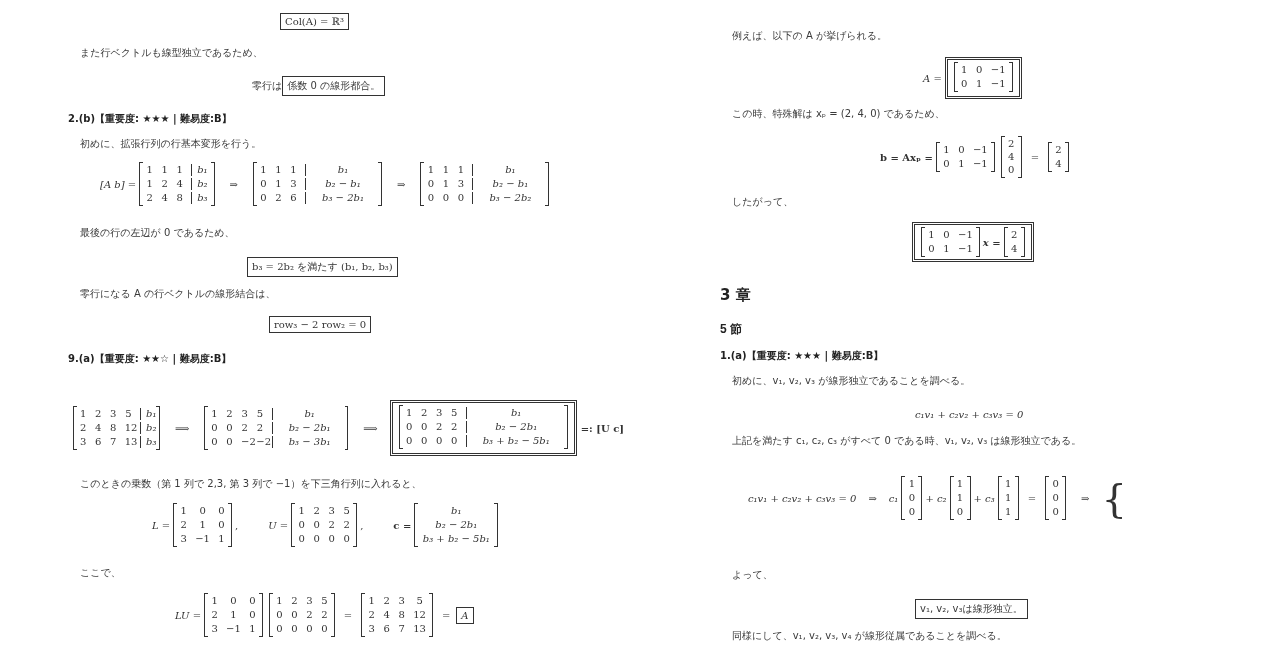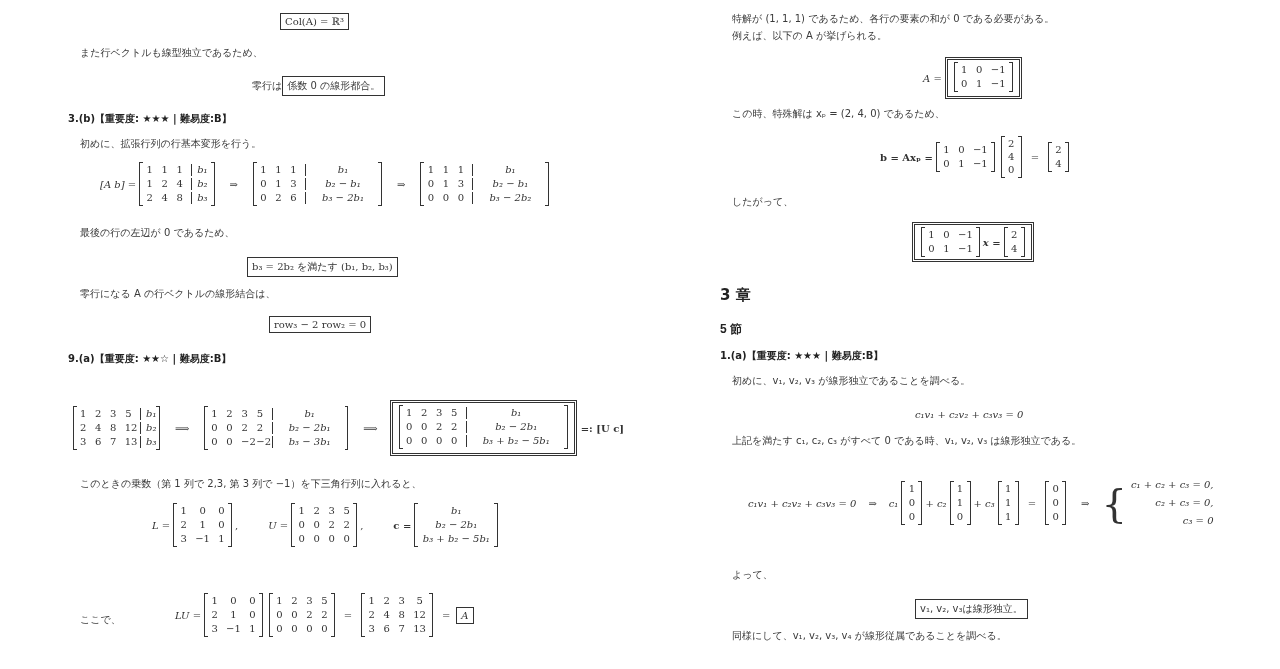--- a/index.html
+++ b/index.html
@@ -303,7 +303,6 @@
 </div>
 
 <div class="page right">
-  <div class="abs txt" style="left:17px;top:12px;">特解が (1, 1, 1) であるため、各行の要素の和が 0 である必要がある。</div>
   <div class="abs txt" style="left:17px;top:29px;">例えば、以下の A が挙げられる。</div>
 
   <div class="abs math" style="left:208px;top:57px;">

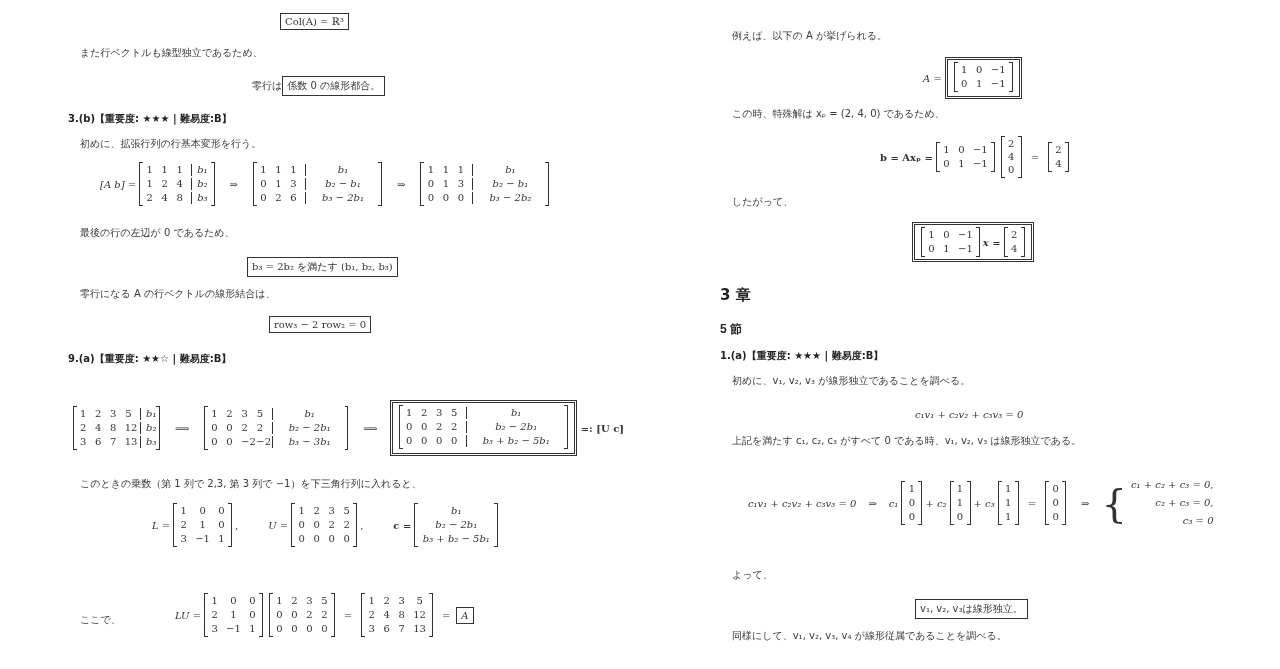--- a/index.html
+++ b/index.html
@@ -44,7 +44,7 @@
     <span class="box txt">係数 0 の線形都合。</span>
   </div>
 
-  <div class="abs head" style="left:8px;top:112px;">3.(b)【重要度: ★★★ | 難易度:B】</div>
+  <div class="abs head" style="left:8px;top:112px;">2.(b)【重要度: ★★★ | 難易度:B】</div>
   <div class="abs txt" style="left:20px;top:137px;">初めに、拡張行列の行基本変形を行う。</div>
 
   <div class="abs math" style="left:40px;top:162px;">

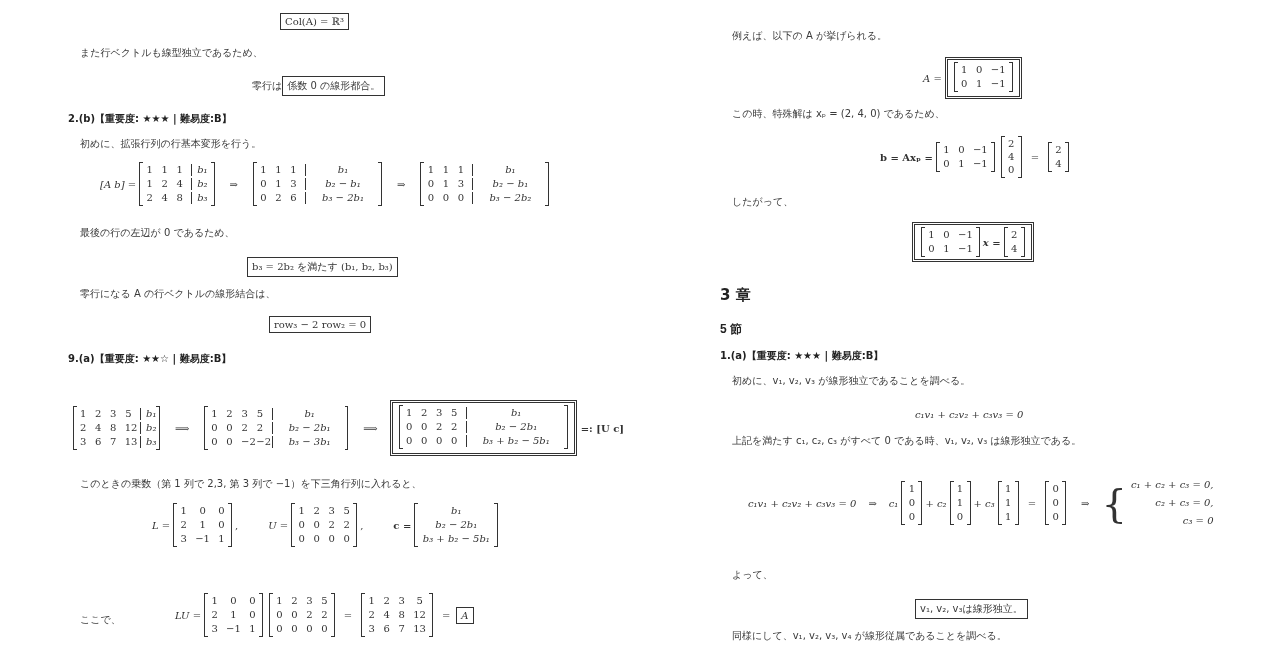--- a/index.html
+++ b/index.html
@@ -439,11 +439,6 @@
       </span>
     <span class="arrow">⇒</span>
     <span class="brace">{</span>
-    <span style="display:flex;flex-direction:column;align-items:flex-end;line-height:18px;" class="i">
-      <span>c₁ + c₂ + c₃ = 0,</span>
-      <span>c₂ + c₃ = 0,</span>
-      <span>c₃ = 0</span>
-    </span>
   </div>
 
   <div class="abs txt" style="left:17px;top:568px;">よって、</div>

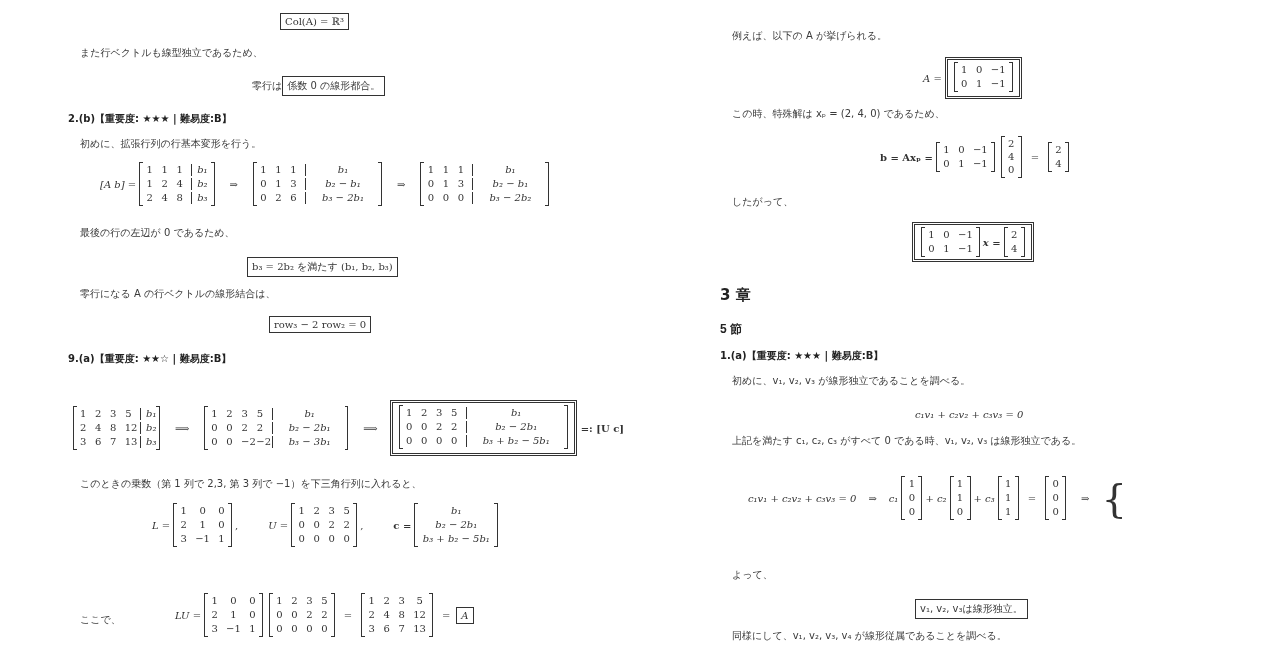--- a/index.html
+++ b/index.html
@@ -241,7 +241,7 @@
       </span>
   </div>
 
-  <div class="abs txt" style="left:20px;top:566px;margin-top:47px;">ここで、</div>
+  <div class="abs txt" style="left:20px;top:566px;">ここで、</div>
 
   <div class="abs math" style="left:115px;top:593px;">
     <span class="i">LU =</span>

